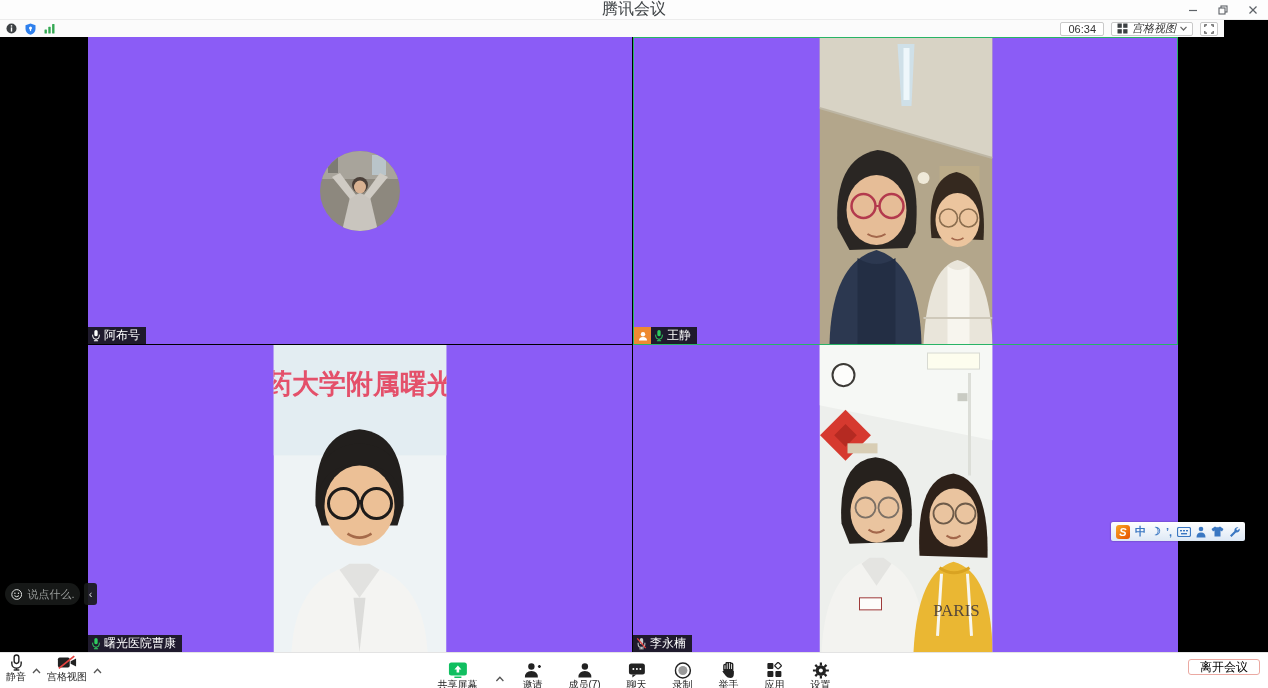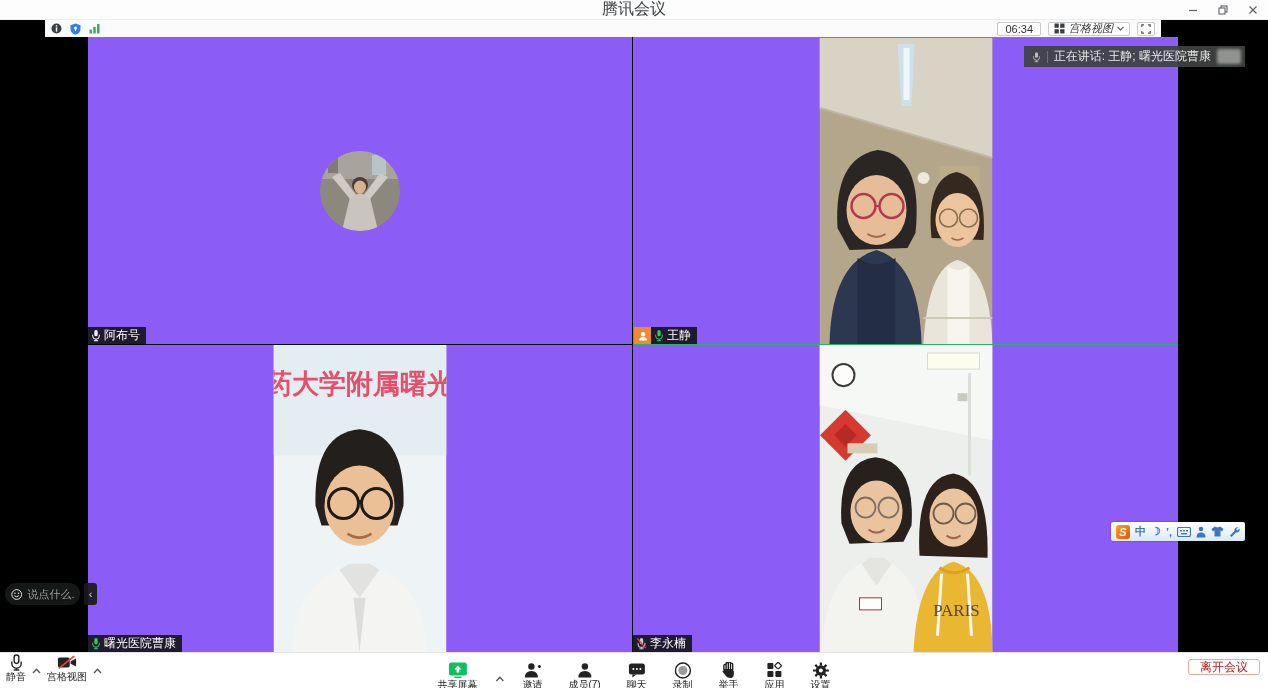--- a/index.html
+++ b/index.html
@@ -16,8 +16,8 @@
   .win-btn { width:30px; height:20px; display:flex; align-items:center; justify-content:center; cursor:pointer; }
 
   
-  .statusbar { position:absolute; top:20px; left:0; width:1116px; height:17px;
-               background:#fbfbfb; display:flex; align-items:center;margin-left:45px; }
+  .statusbar { position:absolute; top:20px; left:0; width:1224px; height:17px;
+               background:#fbfbfb; display:flex; align-items:center; }
   .status-left { display:flex; align-items:center; gap:8px; padding-left:6px; }
   .status-right { margin-left:auto; display:flex; align-items:center; gap:7px; padding-right:6px; }
   .timer-box { border:1px solid #c9c9c9; border-radius:2px; background:#fff;

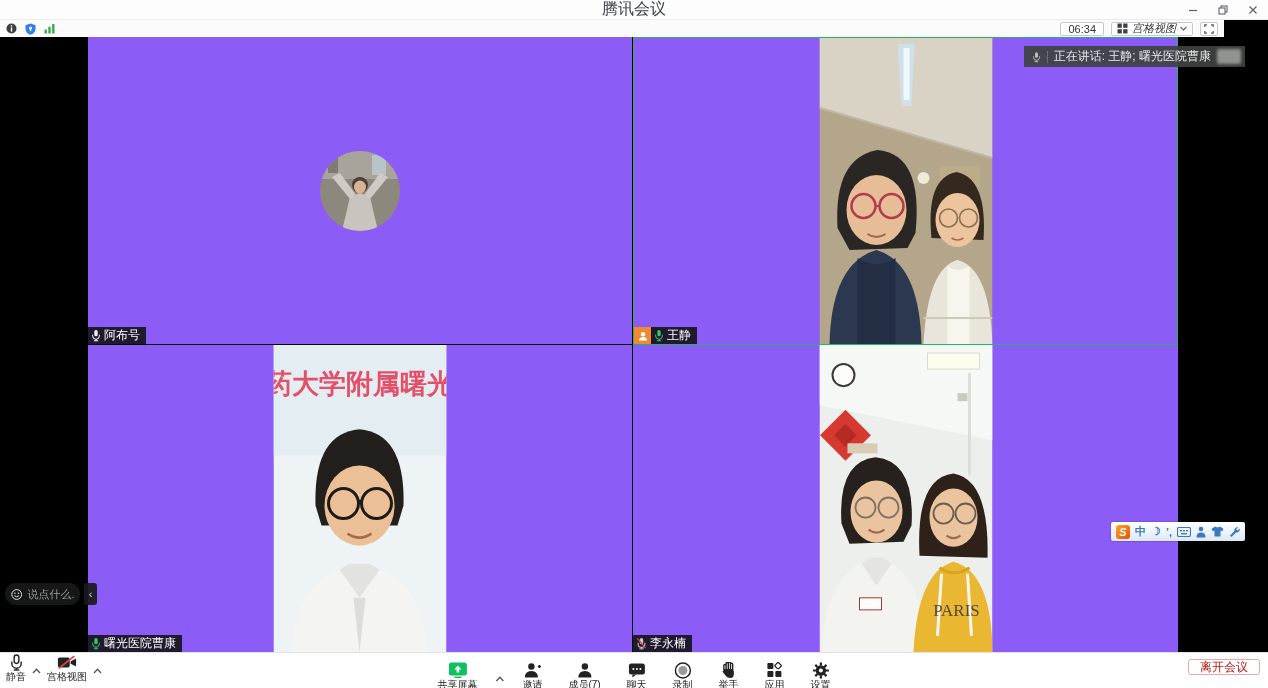--- a/index.html
+++ b/index.html
@@ -313,17 +313,6 @@
       </div>
     </div>
 
-    <div class="speaking">
-      <svg width="9" height="12" viewBox="0 0 12 15">
-          <rect x="4" y="1" width="4" height="7.5" rx="2" fill="#b9bdbc"></rect>
-          <path d="M2 6.5 v1.5 a4 4 0 0 0 8 0 V6.5" stroke="#b9bdbc" stroke-width="1.2" fill="none"></path>
-          <line x1="6" y1="12" x2="6" y2="13.8" stroke="#b9bdbc" stroke-width="1.2"></line>
-          <line x1="3.5" y1="13.8" x2="8.5" y2="13.8" stroke="#b9bdbc" stroke-width="1.2"></line>
-        </svg>
-      <span class="sep"></span>
-      <span class="txt">正在讲话: 王静; 曙光医院曹康</span>
-      <span class="blurred"></span>
-    </div>
 
     <div class="chat-pill">
       <svg width="13" height="13" viewBox="0 0 14 14">

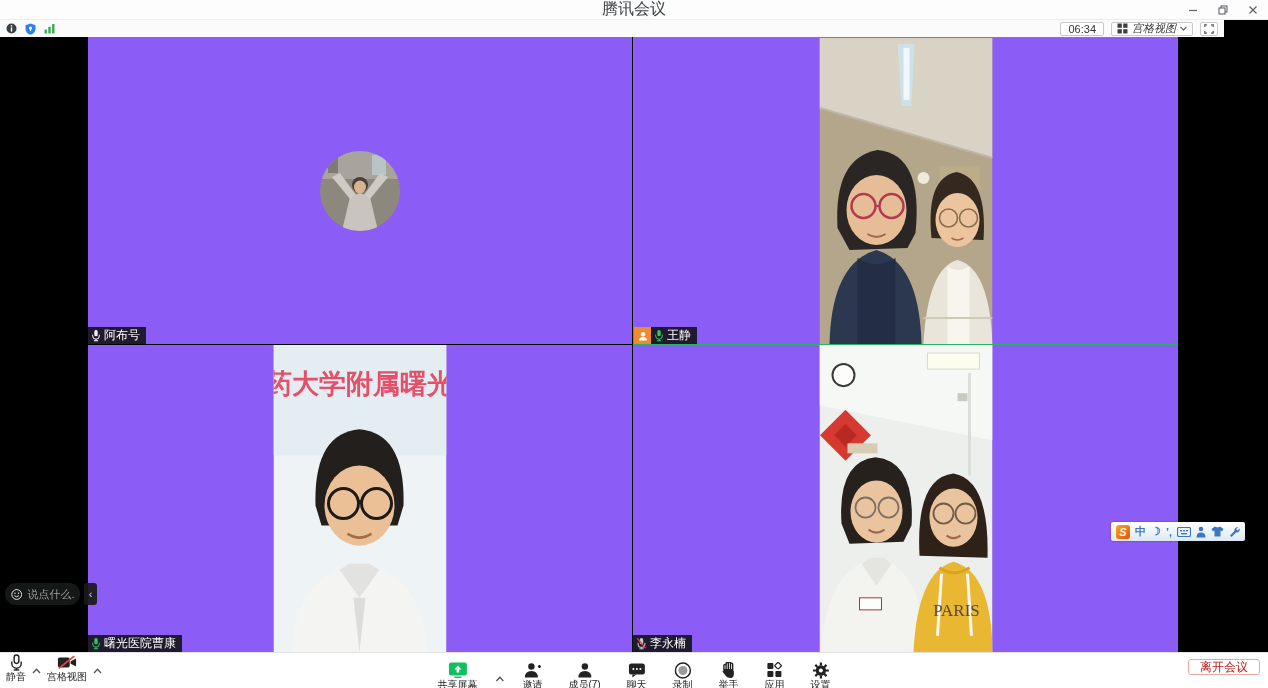--- a/index.html
+++ b/index.html
@@ -84,7 +84,7 @@
   .tb-center { position:absolute; left:50%; top:8px; transform:translateX(-50%); display:flex; gap:6px; }
   .tb-center .tool { padding:0 10px; }
   .leave-btn { position:absolute; right:8px; top:6px; height:16px; padding:0 11px; background:#fff;
-               border:1px solid #eba9a2; border-radius:3px; color:#b91c1c; font-size:12px;
+               border:1px solid #eba9a2; border-radius:3px; color:#000000; font-size:12px;
                display:flex; align-items:center; cursor:pointer; }
 </style>
 </head>

